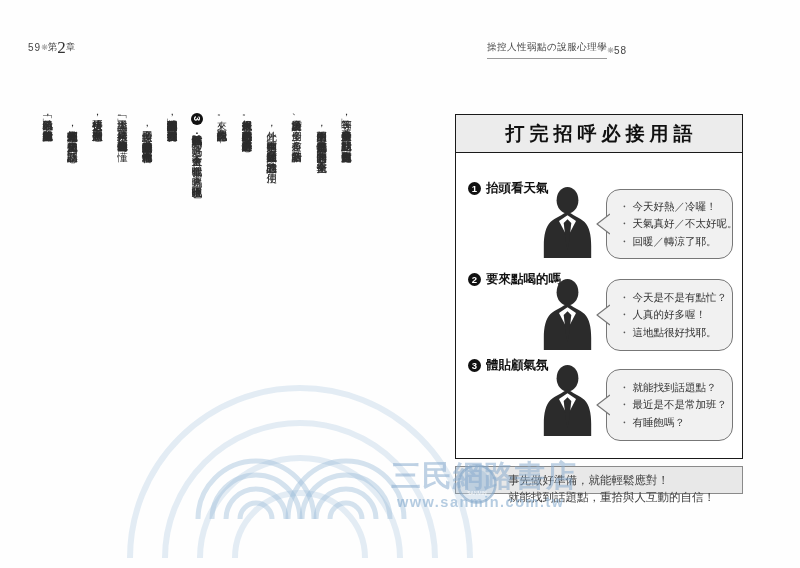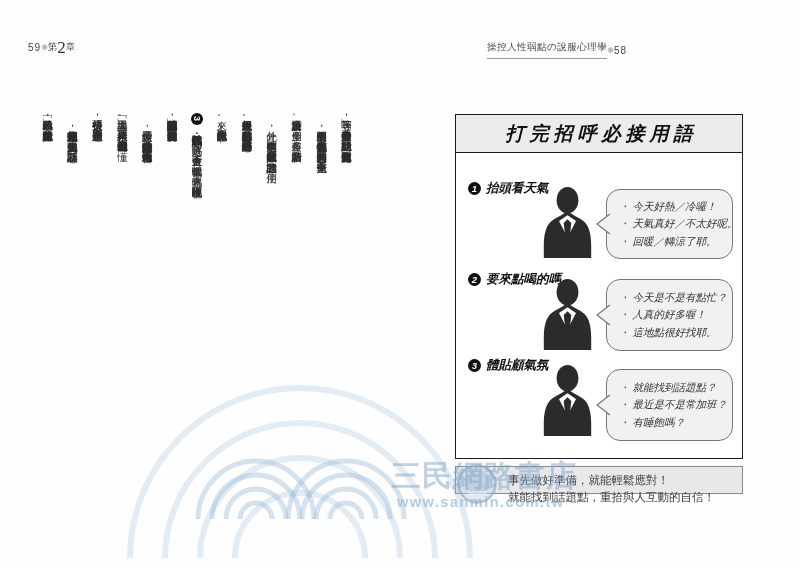--- a/index.html
+++ b/index.html
@@ -35,7 +35,7 @@
   }
   
   .right-page{position:absolute;left:455px;top:114px;width:288px;}
-  .info-box{border:1.5px solid #1a1a1a;width:288px;height:345px;box-sizing:border-box;background:#fff;font-style:italic;}
+  .info-box{border:1.5px solid #1a1a1a;width:288px;height:345px;box-sizing:border-box;background:#fff;}
   .box-title{
     height:37px;line-height:37px;background:#ececec;border-bottom:1.5px solid #1a1a1a;
     text-align:center;font-size:19px;font-weight:bold;letter-spacing:5px;text-indent:5px;color:#111;

